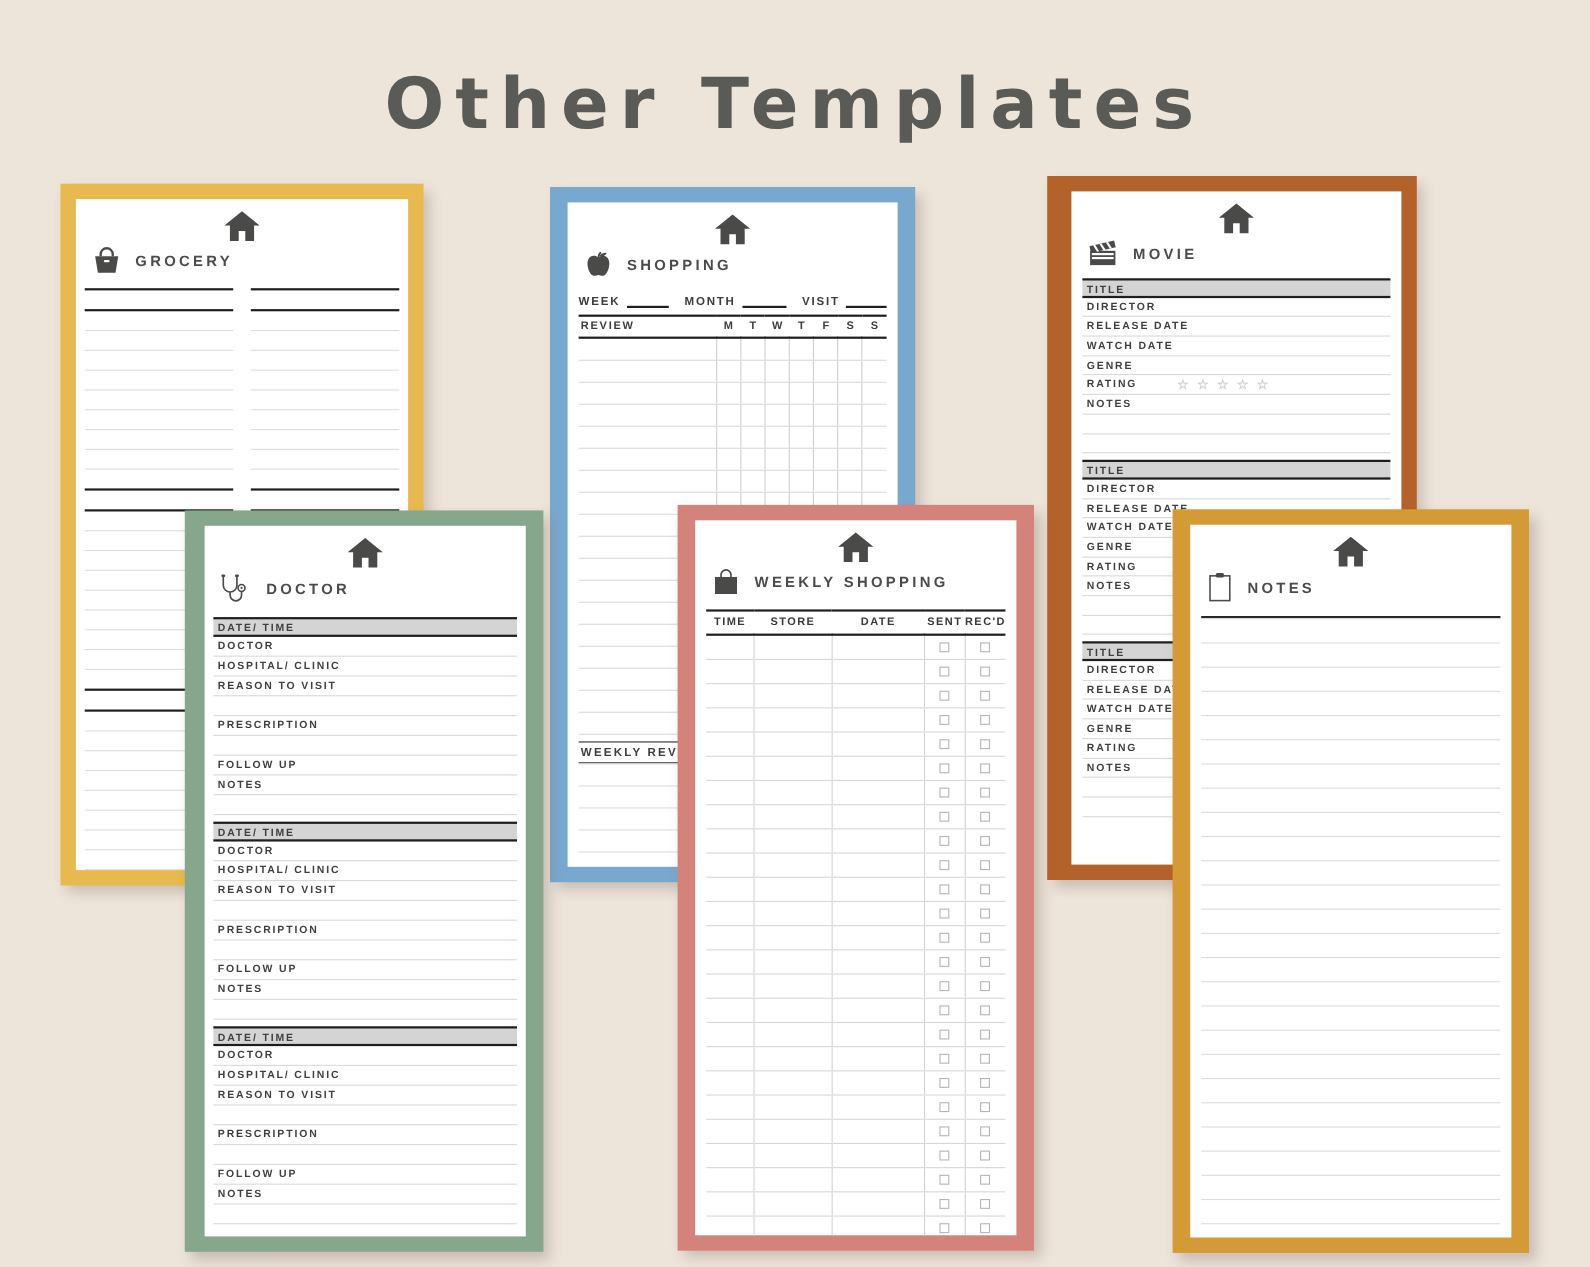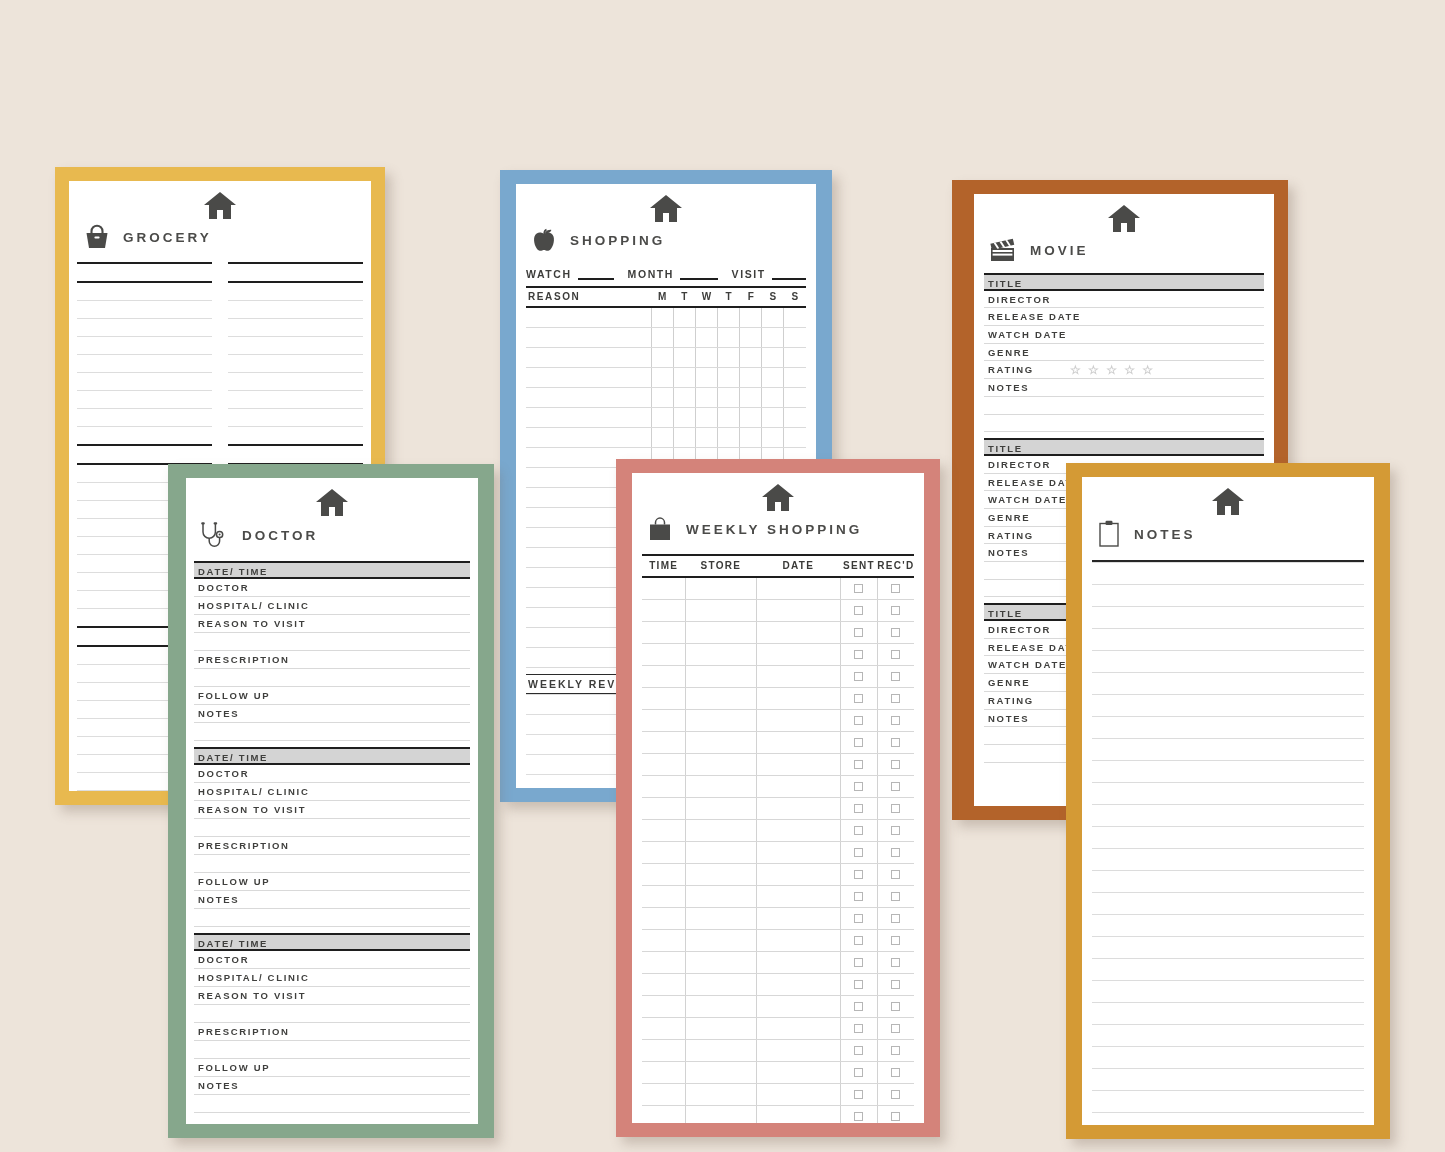--- a/index.html
+++ b/index.html
@@ -122,6 +122,7 @@
 
 <div class="stage">
 
+  <div class="page-title">Other Templates</div>
 
   <div class="card" style="left:55px;top:167px;width:330px;height:638px;background:#E8B94F;">
     <div class="sheet" style="left:14px;top:14px;right:14px;bottom:14px;">

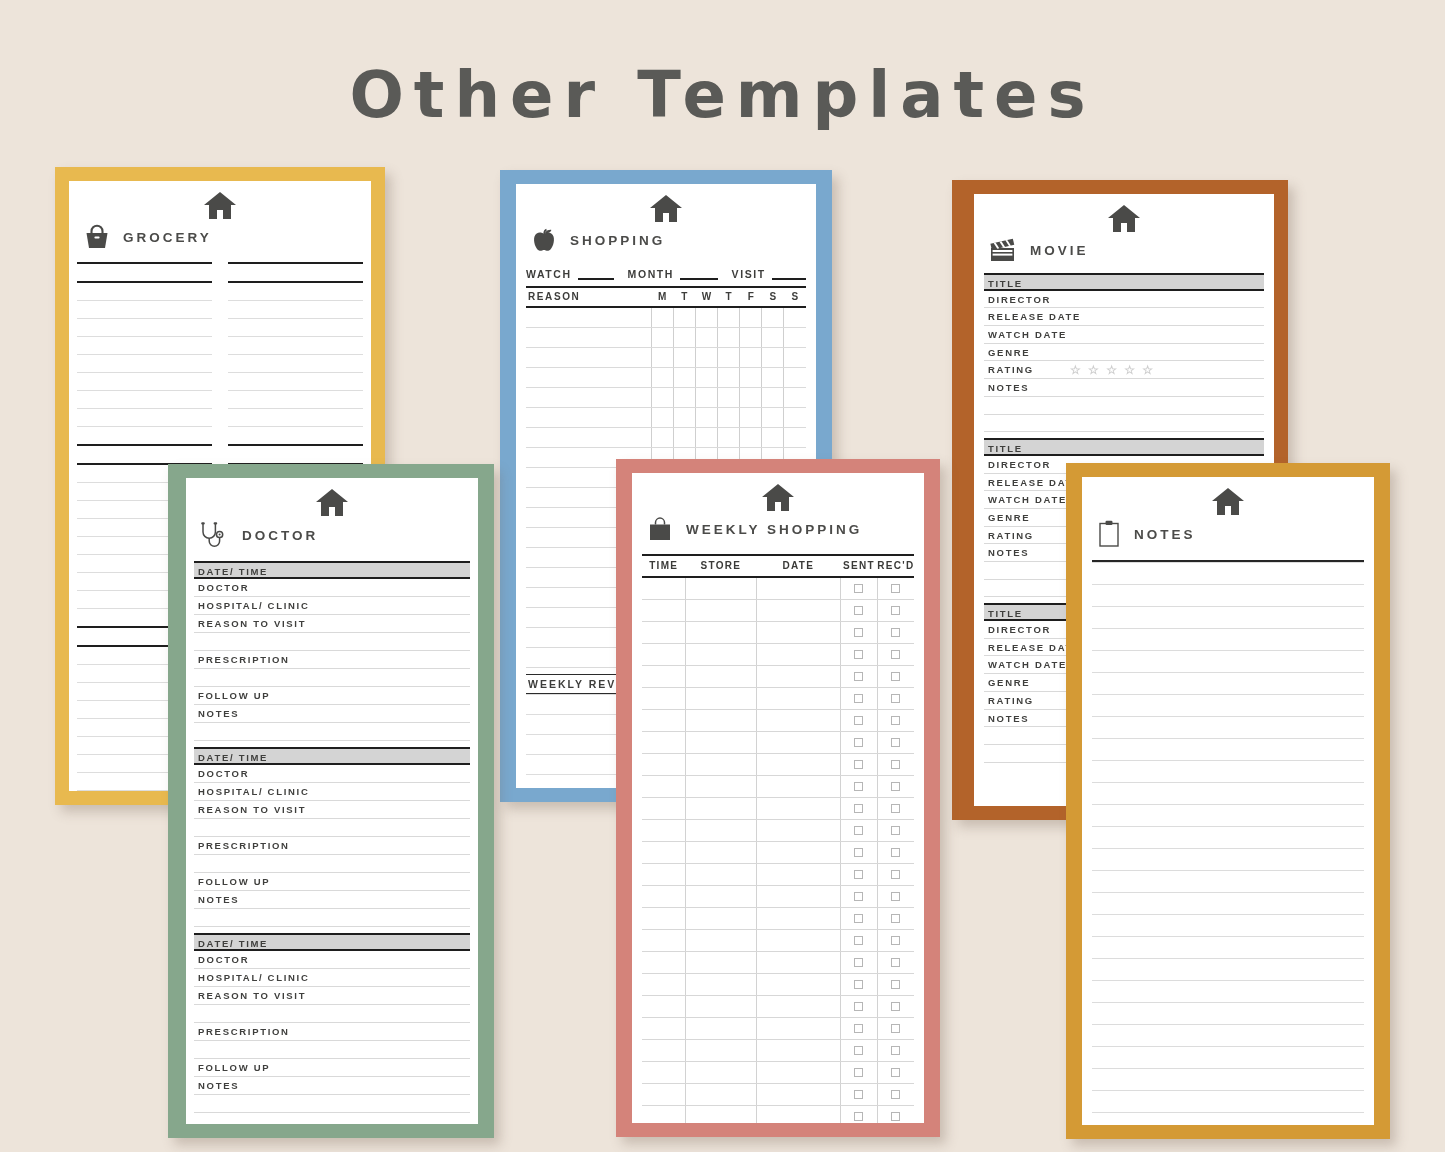--- a/index.html
+++ b/index.html
@@ -444,7 +444,7 @@
     </div>
   </div>
 
-  <div class="card" style="left:952px;top:180px;width:336px;height:640px;background:#B3632A;">
+  <div class="card" style="left:952px;top:160px;width:336px;height:640px;background:#B3632A;">
     <div class="sheet" style="left:22px;top:14px;right:14px;bottom:14px;">
       <div class="inner" style="padding:0 10px;">
         <svg class="house" width="34" height="30" viewBox="0 0 34 30" style="margin-top:10px;">

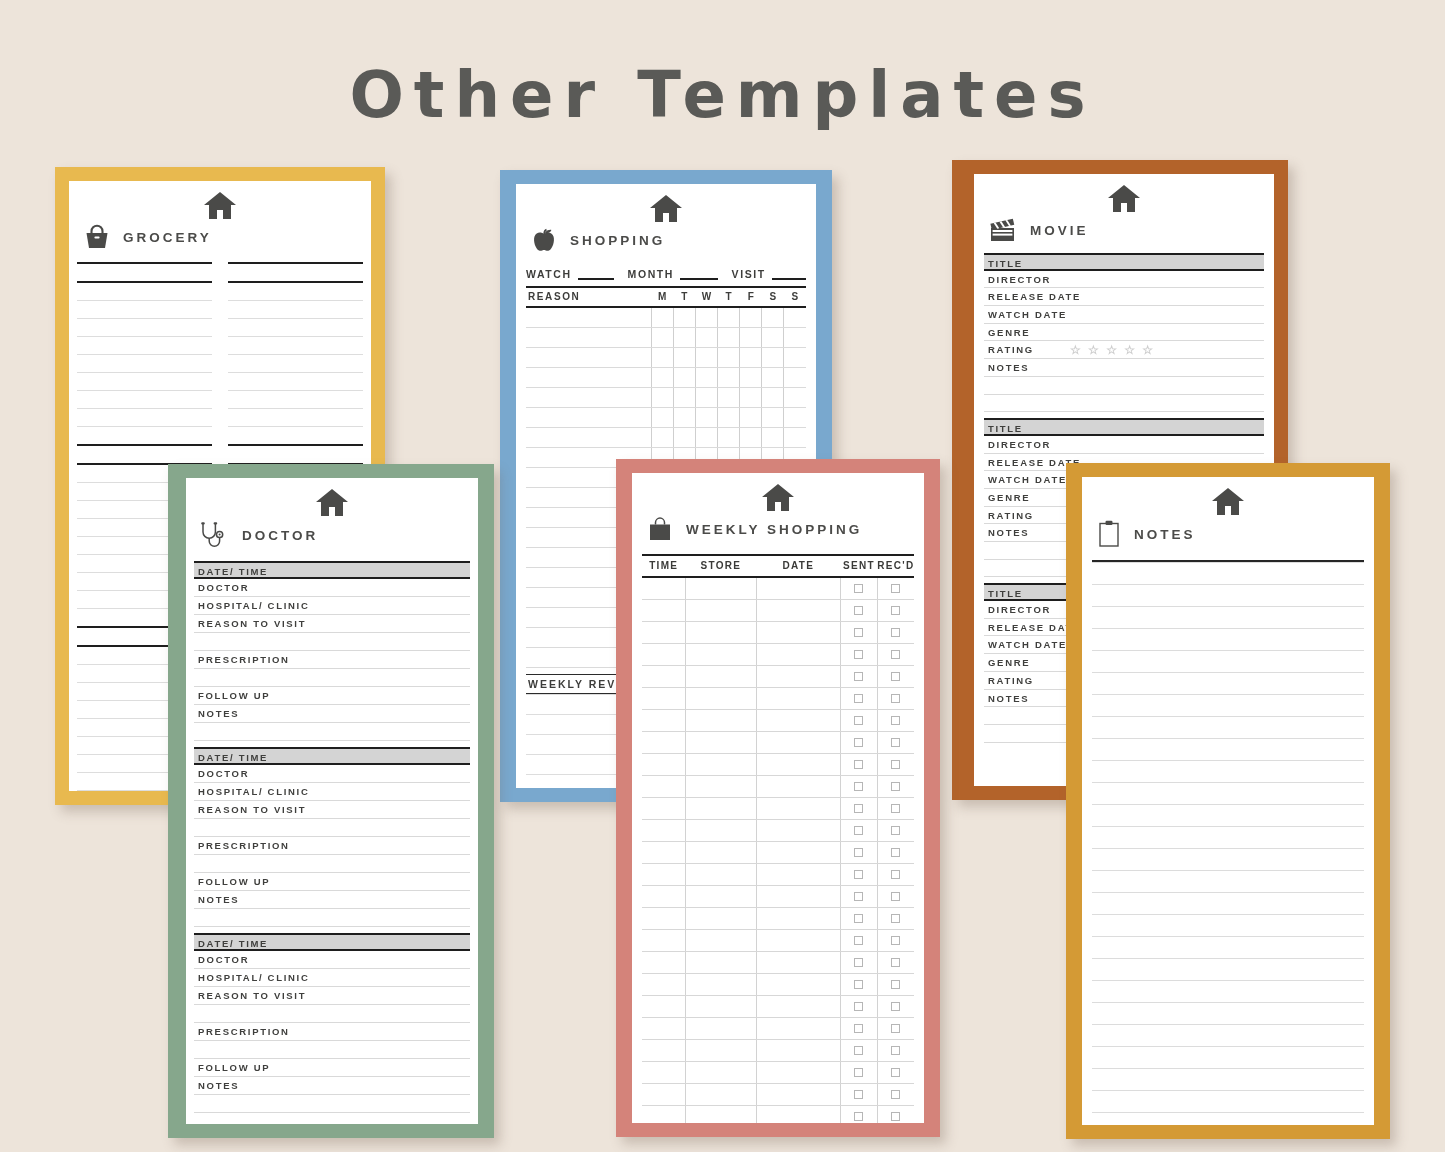--- a/index.html
+++ b/index.html
@@ -226,7 +226,7 @@
         </div>
         <div style="height:13px;"></div>
         <div class="ex-fields">
-          <span class="lbl">WATCH</span>
+          <span class="lbl">WEEK</span>
           <span class="blank" style="width:42px;"></span>
           <span class="lbl" style="margin-left:8px;">MONTH</span>
           <span class="blank" style="width:44px;"></span>

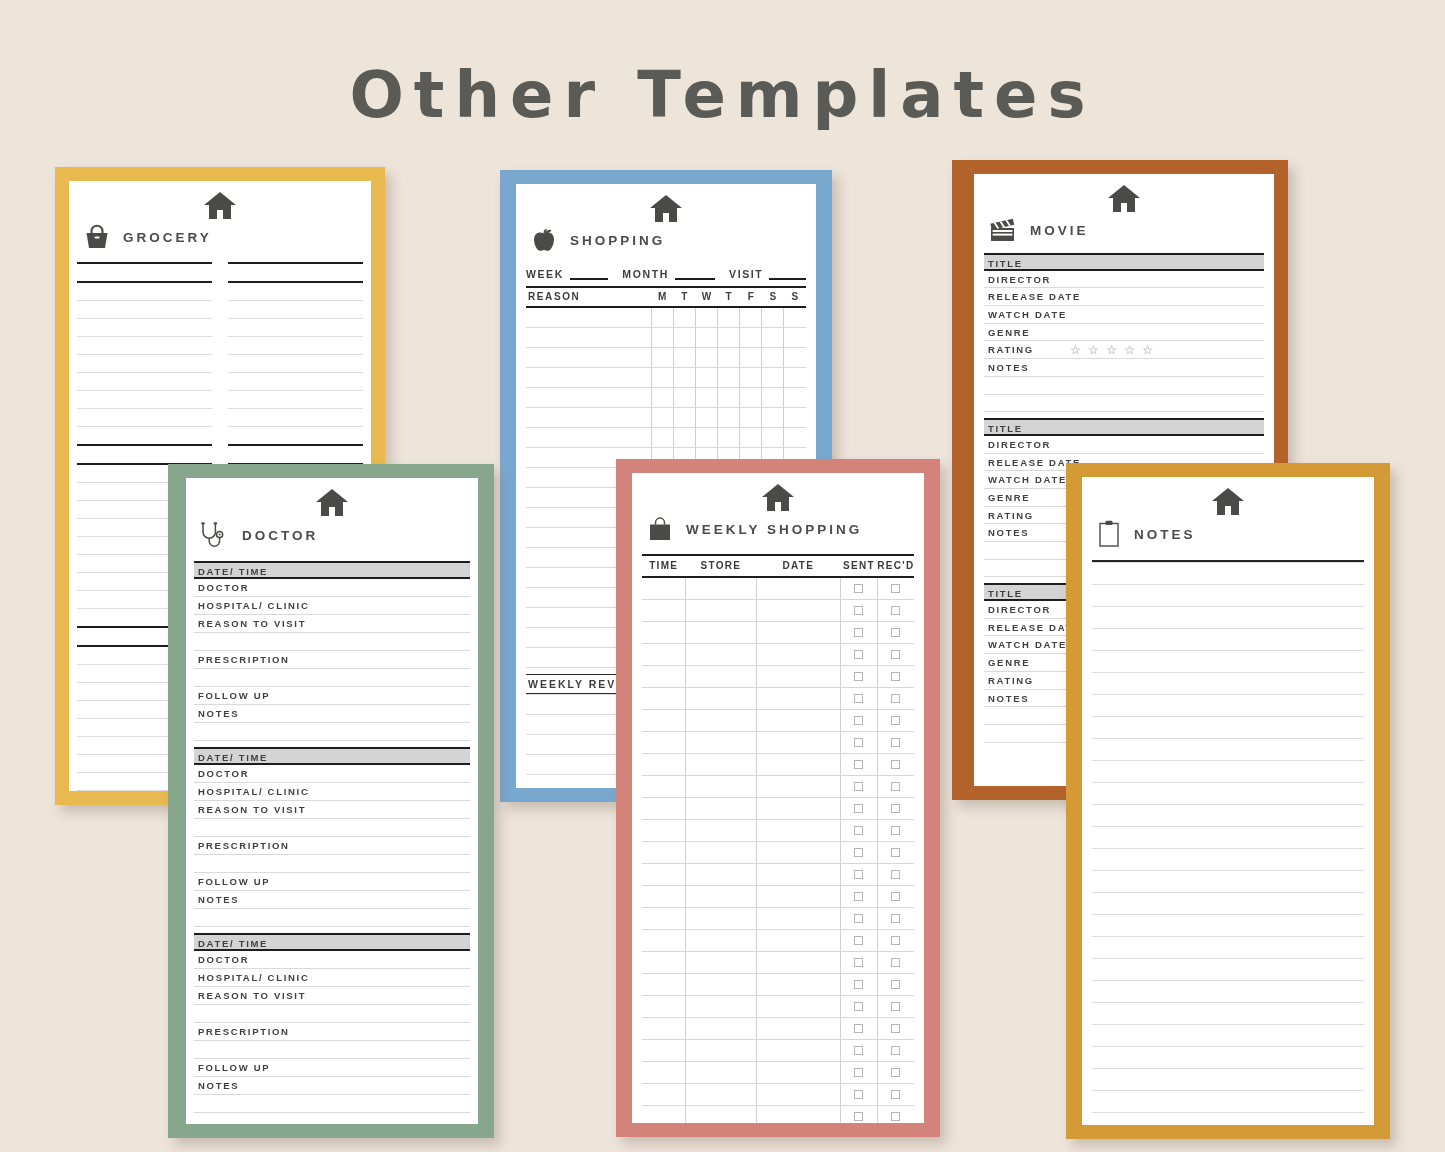--- a/index.html
+++ b/index.html
@@ -237,7 +237,7 @@
         <table class="wk-table" id="wk-table">
           <thead>
             <tr class="wk-head-top wk-head-bot" id="wk-head">
-                <th style="width: 44%;">REASON</th>
+                <th style="width: 44%;">REVIEW</th>
                 <th class="d">M</th>
                 <th class="d">T</th>
                 <th class="d">W</th>

